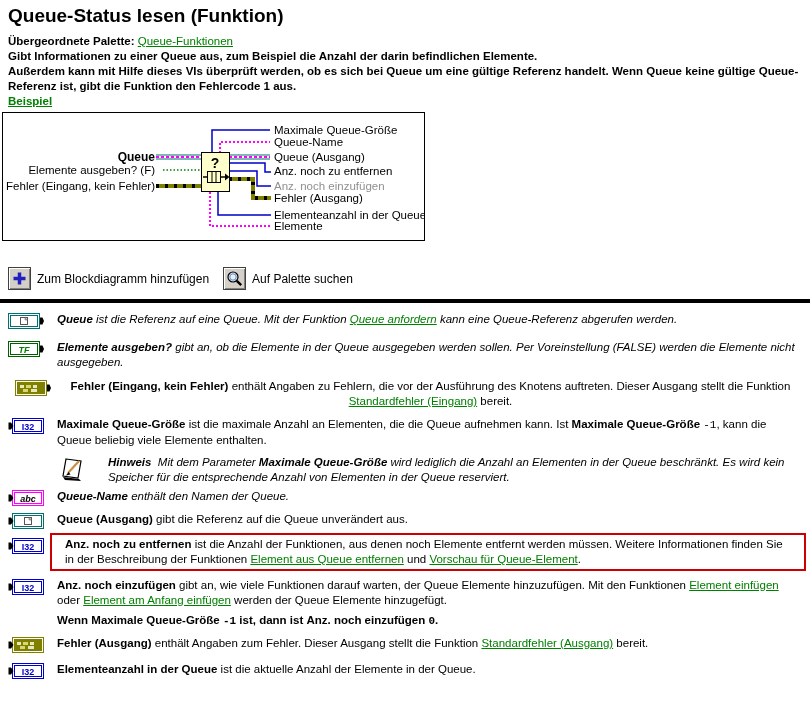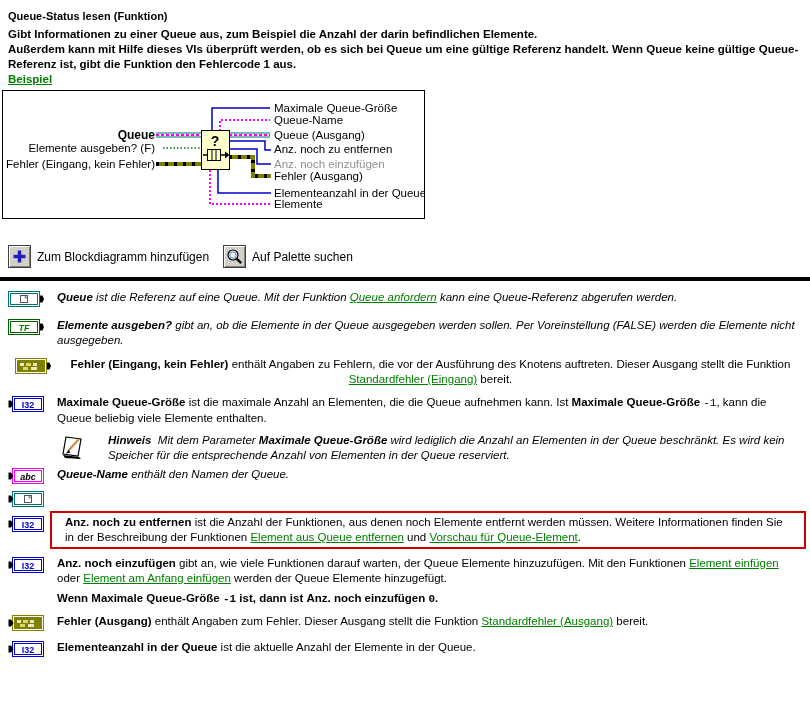--- a/index.html
+++ b/index.html
@@ -5,7 +5,7 @@
   html,body{margin:0;padding:0;background:#fff;}
   body{width:810px;height:708px;overflow:hidden;font-family:"Liberation Sans",sans-serif;font-size:11.5px;color:#000;}
   .page{padding:0 4px 0 8px;}
-  .h1{font-size:11px;line-height:22px;font-weight:bold;margin:5px 0 0 0;}
+  .h1{font-size:19px;line-height:22px;font-weight:bold;margin:5px 0 0 0;}
   .meta-line{margin-top:6px;line-height:16px;}
   .para{line-height:15px;font-weight:bold;}
   a.glink{color:#008000;text-decoration:underline;cursor:pointer;}

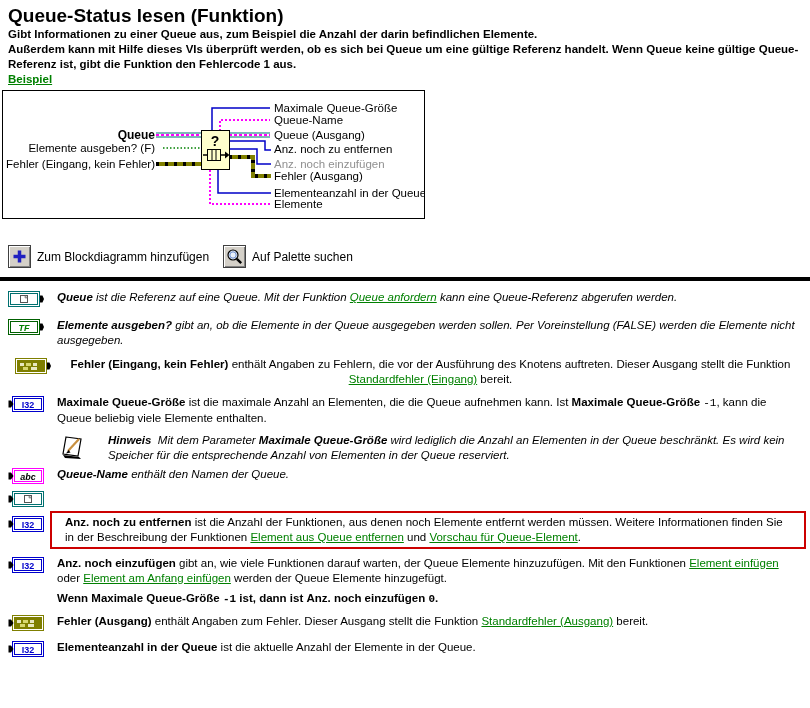--- a/index.html
+++ b/index.html
@@ -37,6 +37,7 @@
 
   <div class="h1">Queue-Status lesen (Funktion)</div>
 
+  <div class="meta-line"><b>Übergeordnete Palette: </b><a class="glink" href="#">Queue-Funktionen</a></div>
 
   <div class="para">Gibt Informationen zu einer Queue aus, zum Beispiel die Anzahl der darin befindlichen Elemente.</div>
   <div class="para"><span>Außerdem kann mit Hilfe dieses VIs überprüft werden, ob es sich bei </span><b>Queue</b><span> um eine gültige Referenz handelt. Wenn </span><b>Queue</b><span> keine gültige Queue-Referenz ist, gibt die Funktion den Fehlercode 1 aus.</span></div>

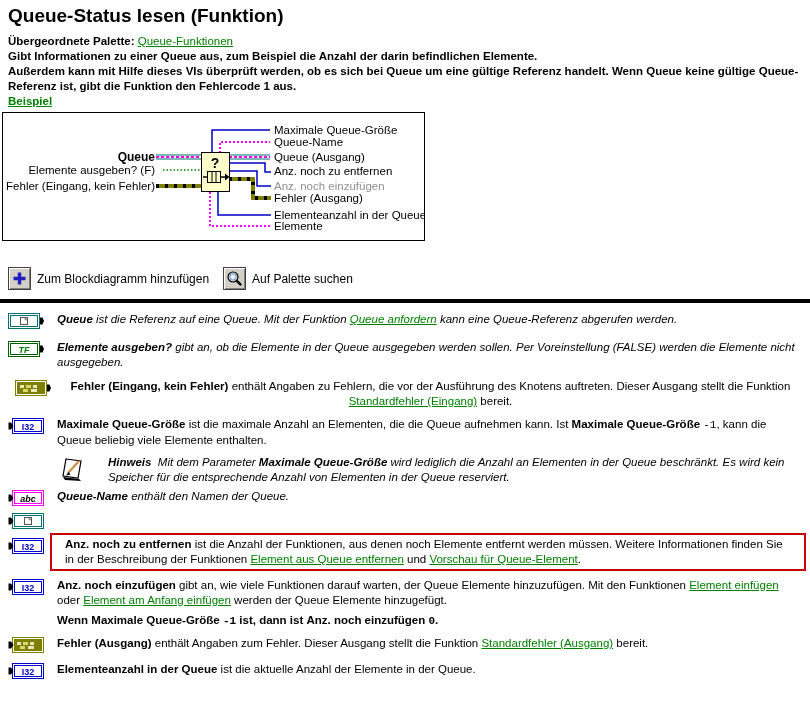--- a/index.html
+++ b/index.html
@@ -192,6 +192,7 @@
             <polygon points="21,4.5 23.5,7 21,7" fill="#bbb" stroke="#555" stroke-width="0.5"></polygon>
             <polygon points="0.5,4.5 3,4.5 5.5,8 3,11.5 0.5,11.5" fill="#000"></polygon>
           </svg></span>
+        <div class="param-text"><b>Queue (Ausgang)</b><span> gibt die Referenz auf die Queue unverändert aus.</span></div>
       </div>
       <div class="param-row mb7">
         <span class="param-icon"><svg width="36" height="16" viewBox="0 0 36 16">

